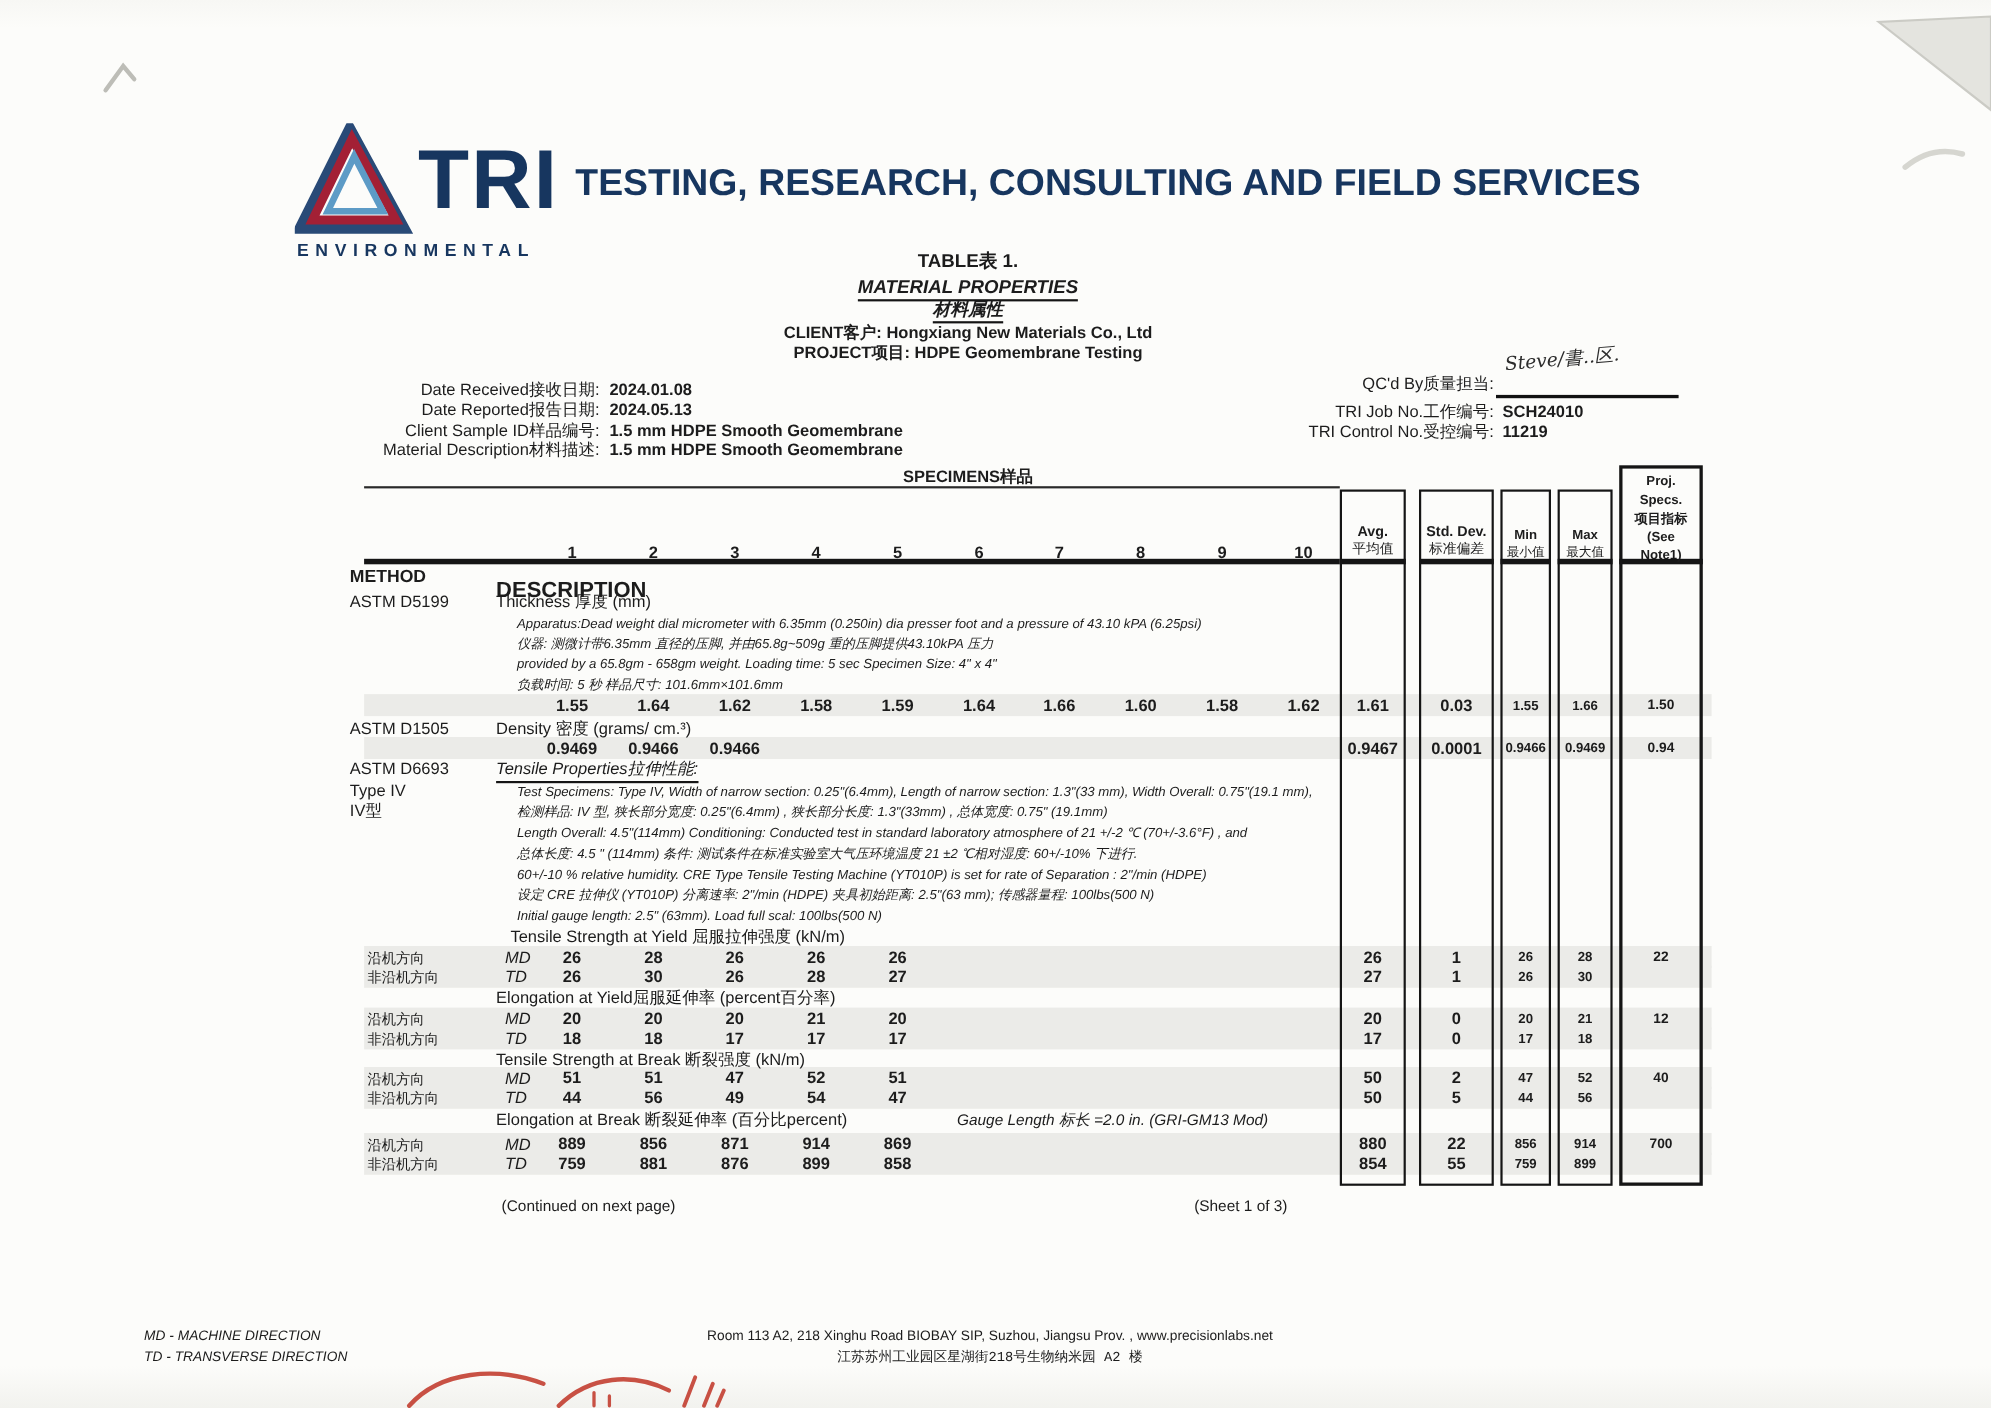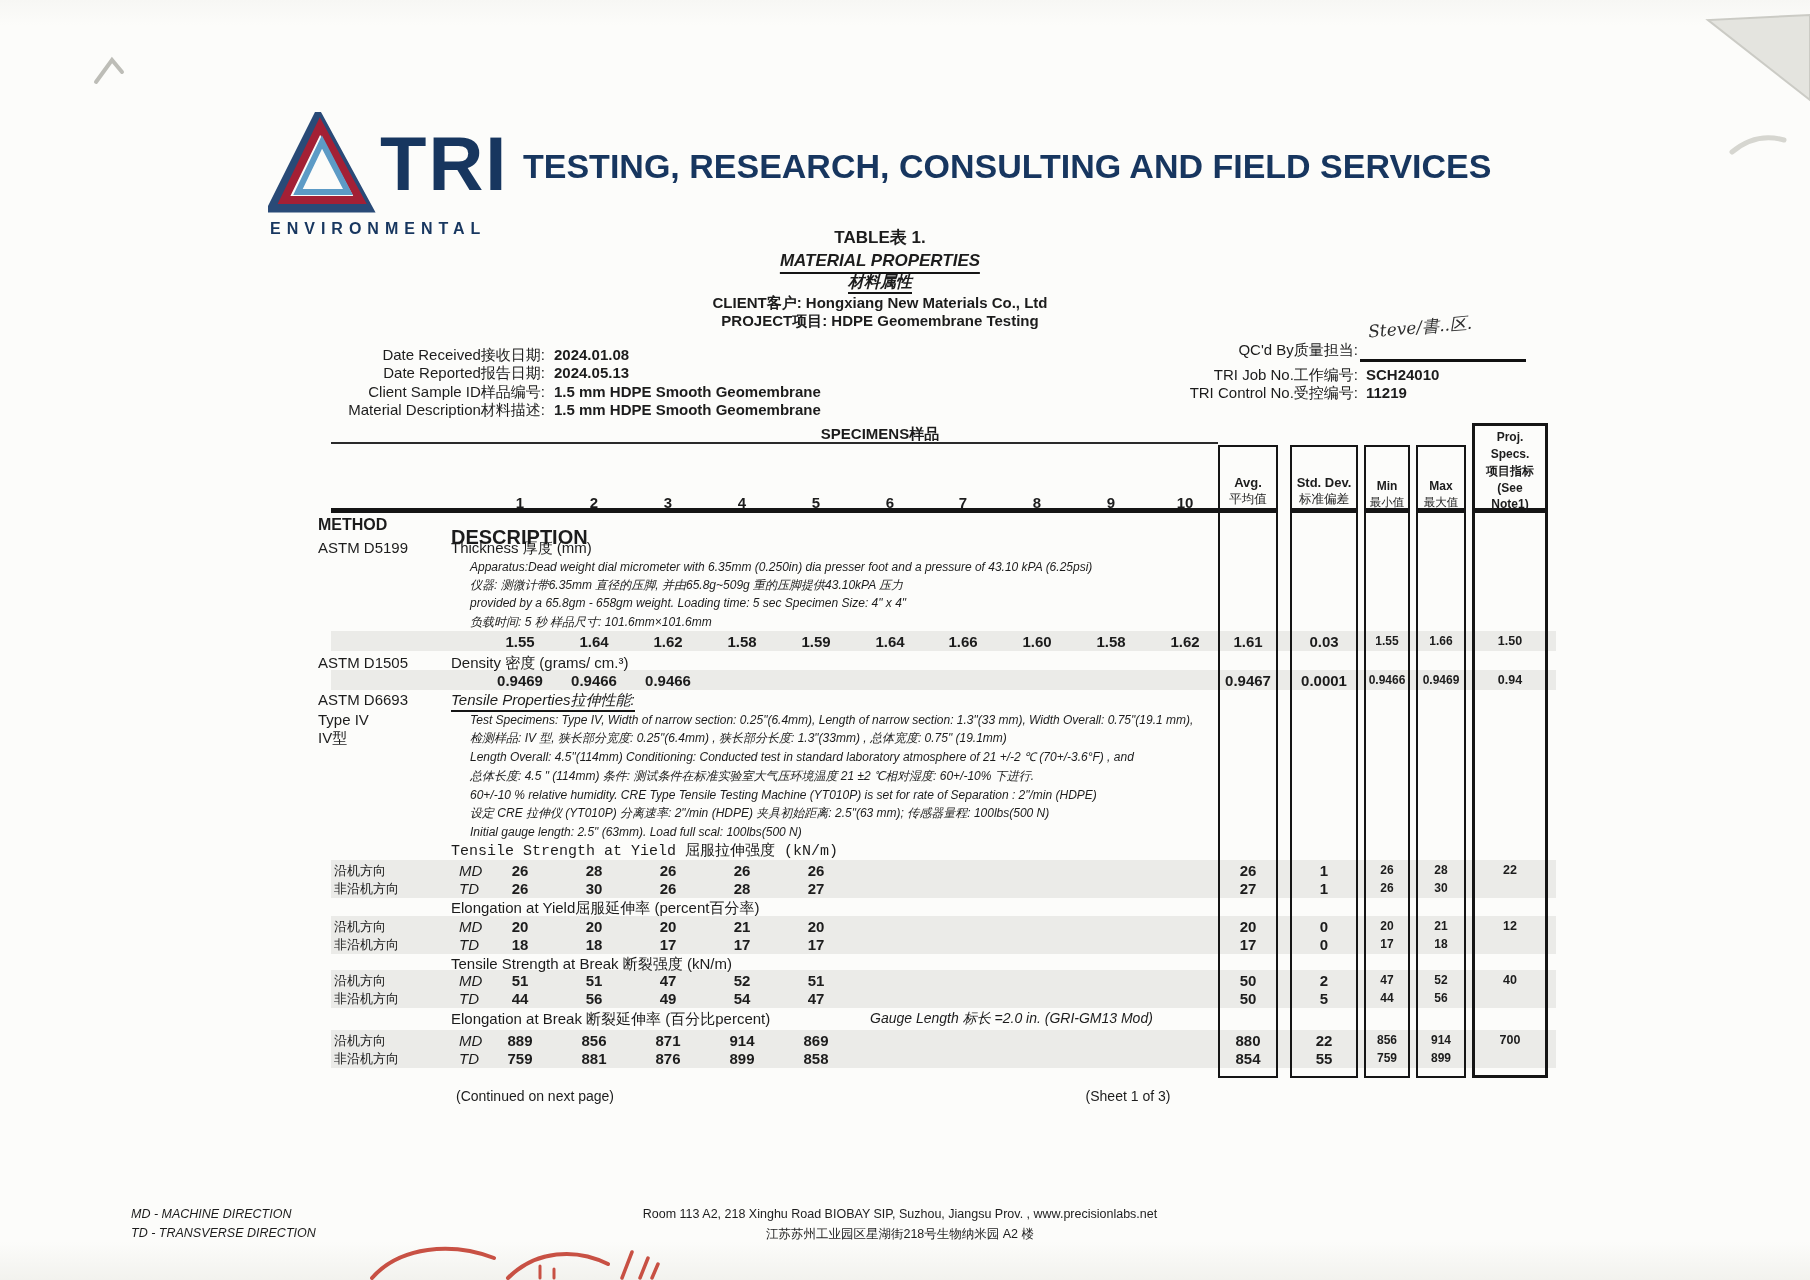--- a/index.html
+++ b/index.html
@@ -193,7 +193,7 @@
     <div class="abs i" style="left: 470px; top: 787.5px; font-size: 12px; line-height: 15px;">60+/-10 % relative humidity.   CRE Type Tensile Testing Machine (YT010P) is set for rate of Separation : 2"/min (HDPE)</div>
     <div class="abs i" style="left: 470px; top: 805.5px; font-size: 12px; line-height: 15px;">设定 CRE 拉伸仪 (YT010P) 分离速率:  2"/min (HDPE) 夹具初始距离: 2.5"(63 mm);  传感器量程: 100lbs(500 N)</div>
     <div class="abs i" style="left: 470px; top: 824.5px; font-size: 12px; line-height: 15px;">Initial gauge length: 2.5" (63mm). Load full scal: 100lbs(500 N)</div>
-    <div class="abs " style="left: 451px; top: 841.5px; font-size: 15px; line-height: 19px; font-family: Liberation Mono, monospace;">Tensile Strength at Yield  屈服拉伸强度  (kN/m)</div>
+    <div class="abs " style="left: 464px; top: 841.5px; font-size: 15px; line-height: 19px;">Tensile Strength at Yield  屈服拉伸强度  (kN/m)</div>
     <div class="band" style="left: 331px; width: 1225px; top: 860px; height: 20px;"></div>
     <div class="abs " style="left: 334px; top: 861.5px; font-size: 13px; line-height: 17px;">沿机方向</div>
     <div class="abs i" style="left: 459px; top: 860.5px; font-size: 15px; line-height: 19px;">MD</div>

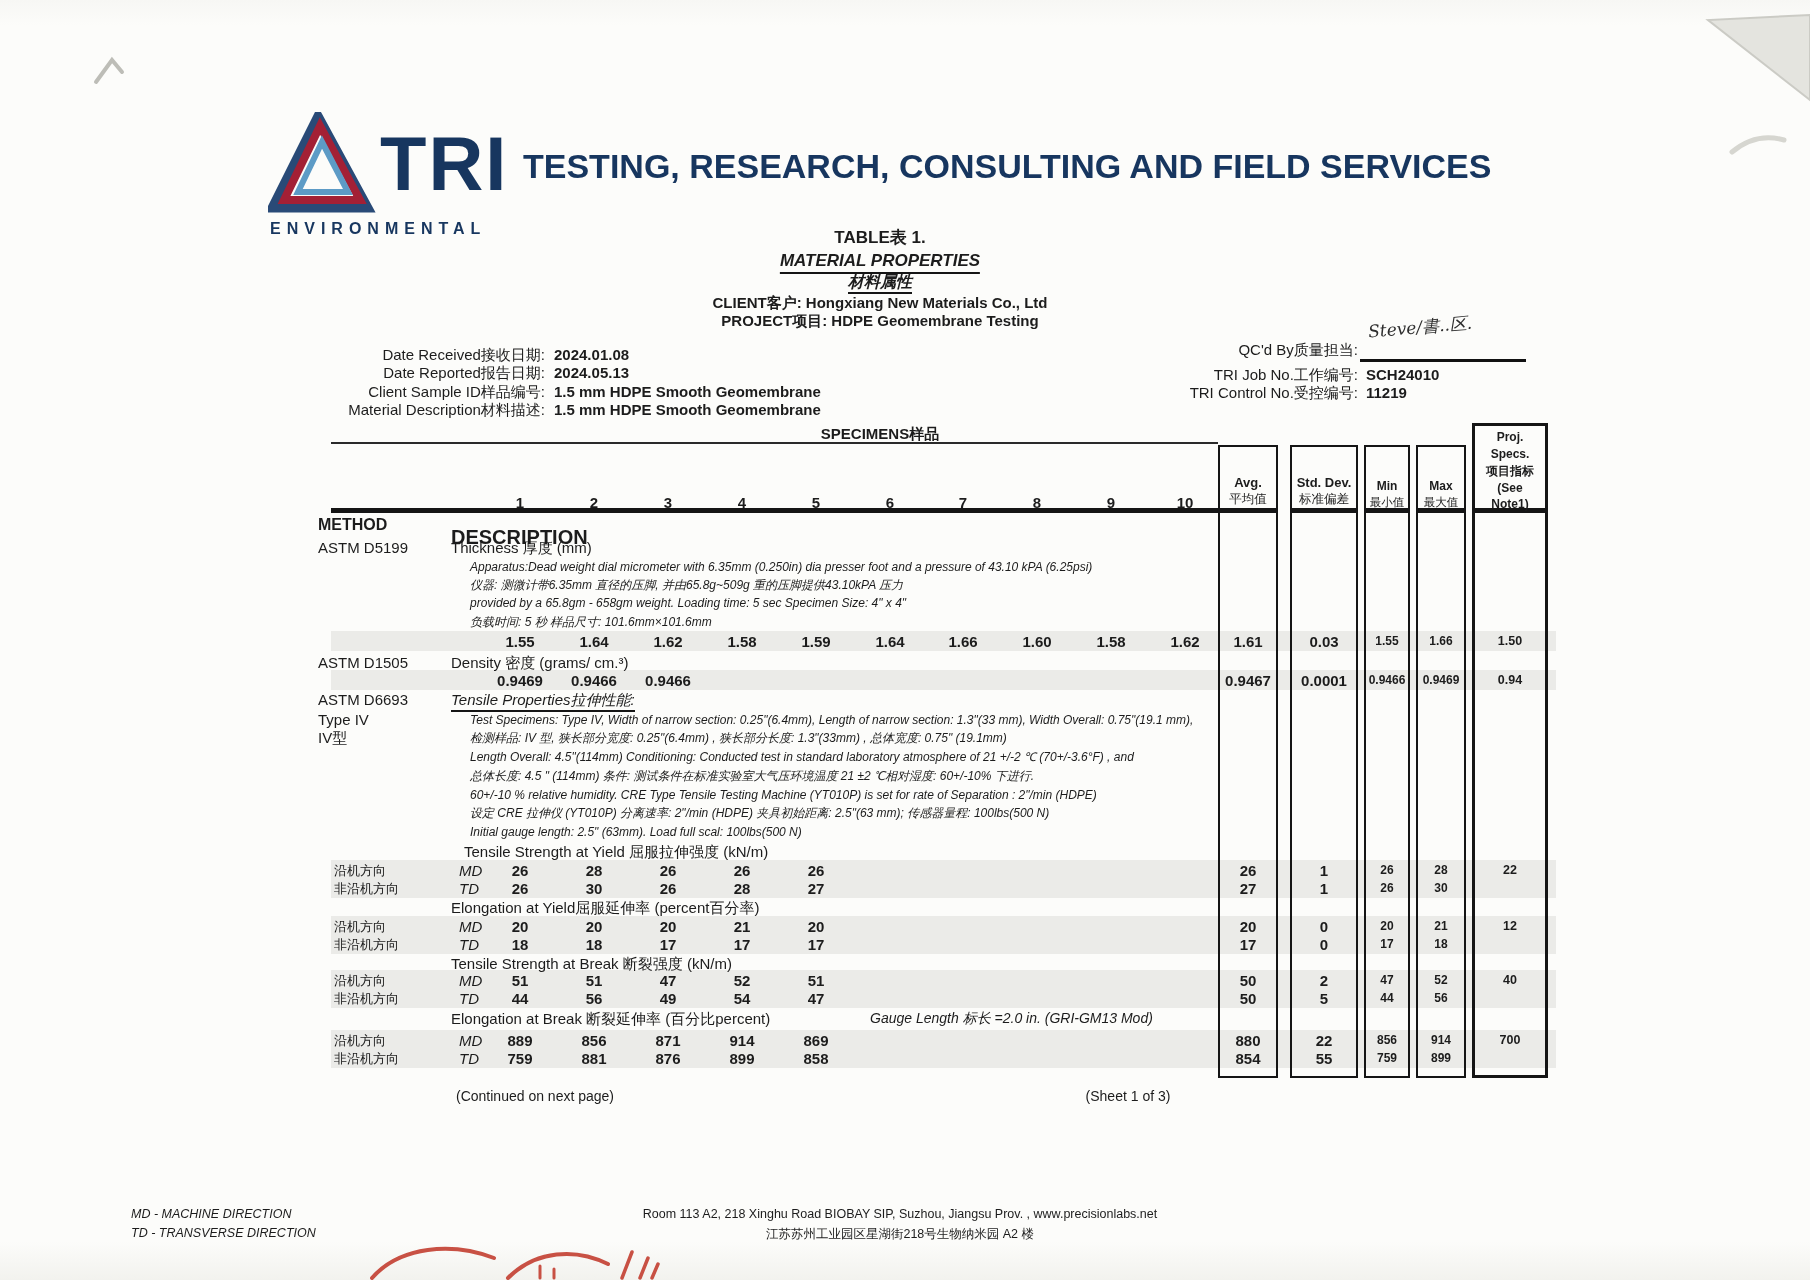--- a/index.html
+++ b/index.html
@@ -113,7 +113,7 @@
   <div class="abs i" style="left:131px;top:1206px;font-size:12.5px;line-height:16px;">MD - MACHINE DIRECTION</div>
   <div class="abs i" style="left:131px;top:1225px;font-size:12.5px;line-height:16px;">TD - TRANSVERSE DIRECTION</div>
   <div class="abs c" style="left:900px;top:1206px;font-size:12.5px;line-height:16px;">Room 113 A2, 218 Xinghu Road BIOBAY SIP, Suzhou, Jiangsu Prov. ,  www.precisionlabs.net</div>
-  <div class="abs c" style="left:900px;top:1226px;font-size:12.5px;line-height:16px;">江苏苏州工业园区星湖街218号生物纳米园 A2 楼</div>
+  <div class="abs c" style="left:900px;top:1226px;font-size:12.5px;line-height:16px;font-family:Liberation Mono, monospace;">江苏苏州工业园区星湖街218号生物纳米园 A2 楼</div>
 
   <div class="abs" style="left:1700px;top:10px;z-index:4;">
     <svg width="110" height="95" viewBox="0 0 110 95">

